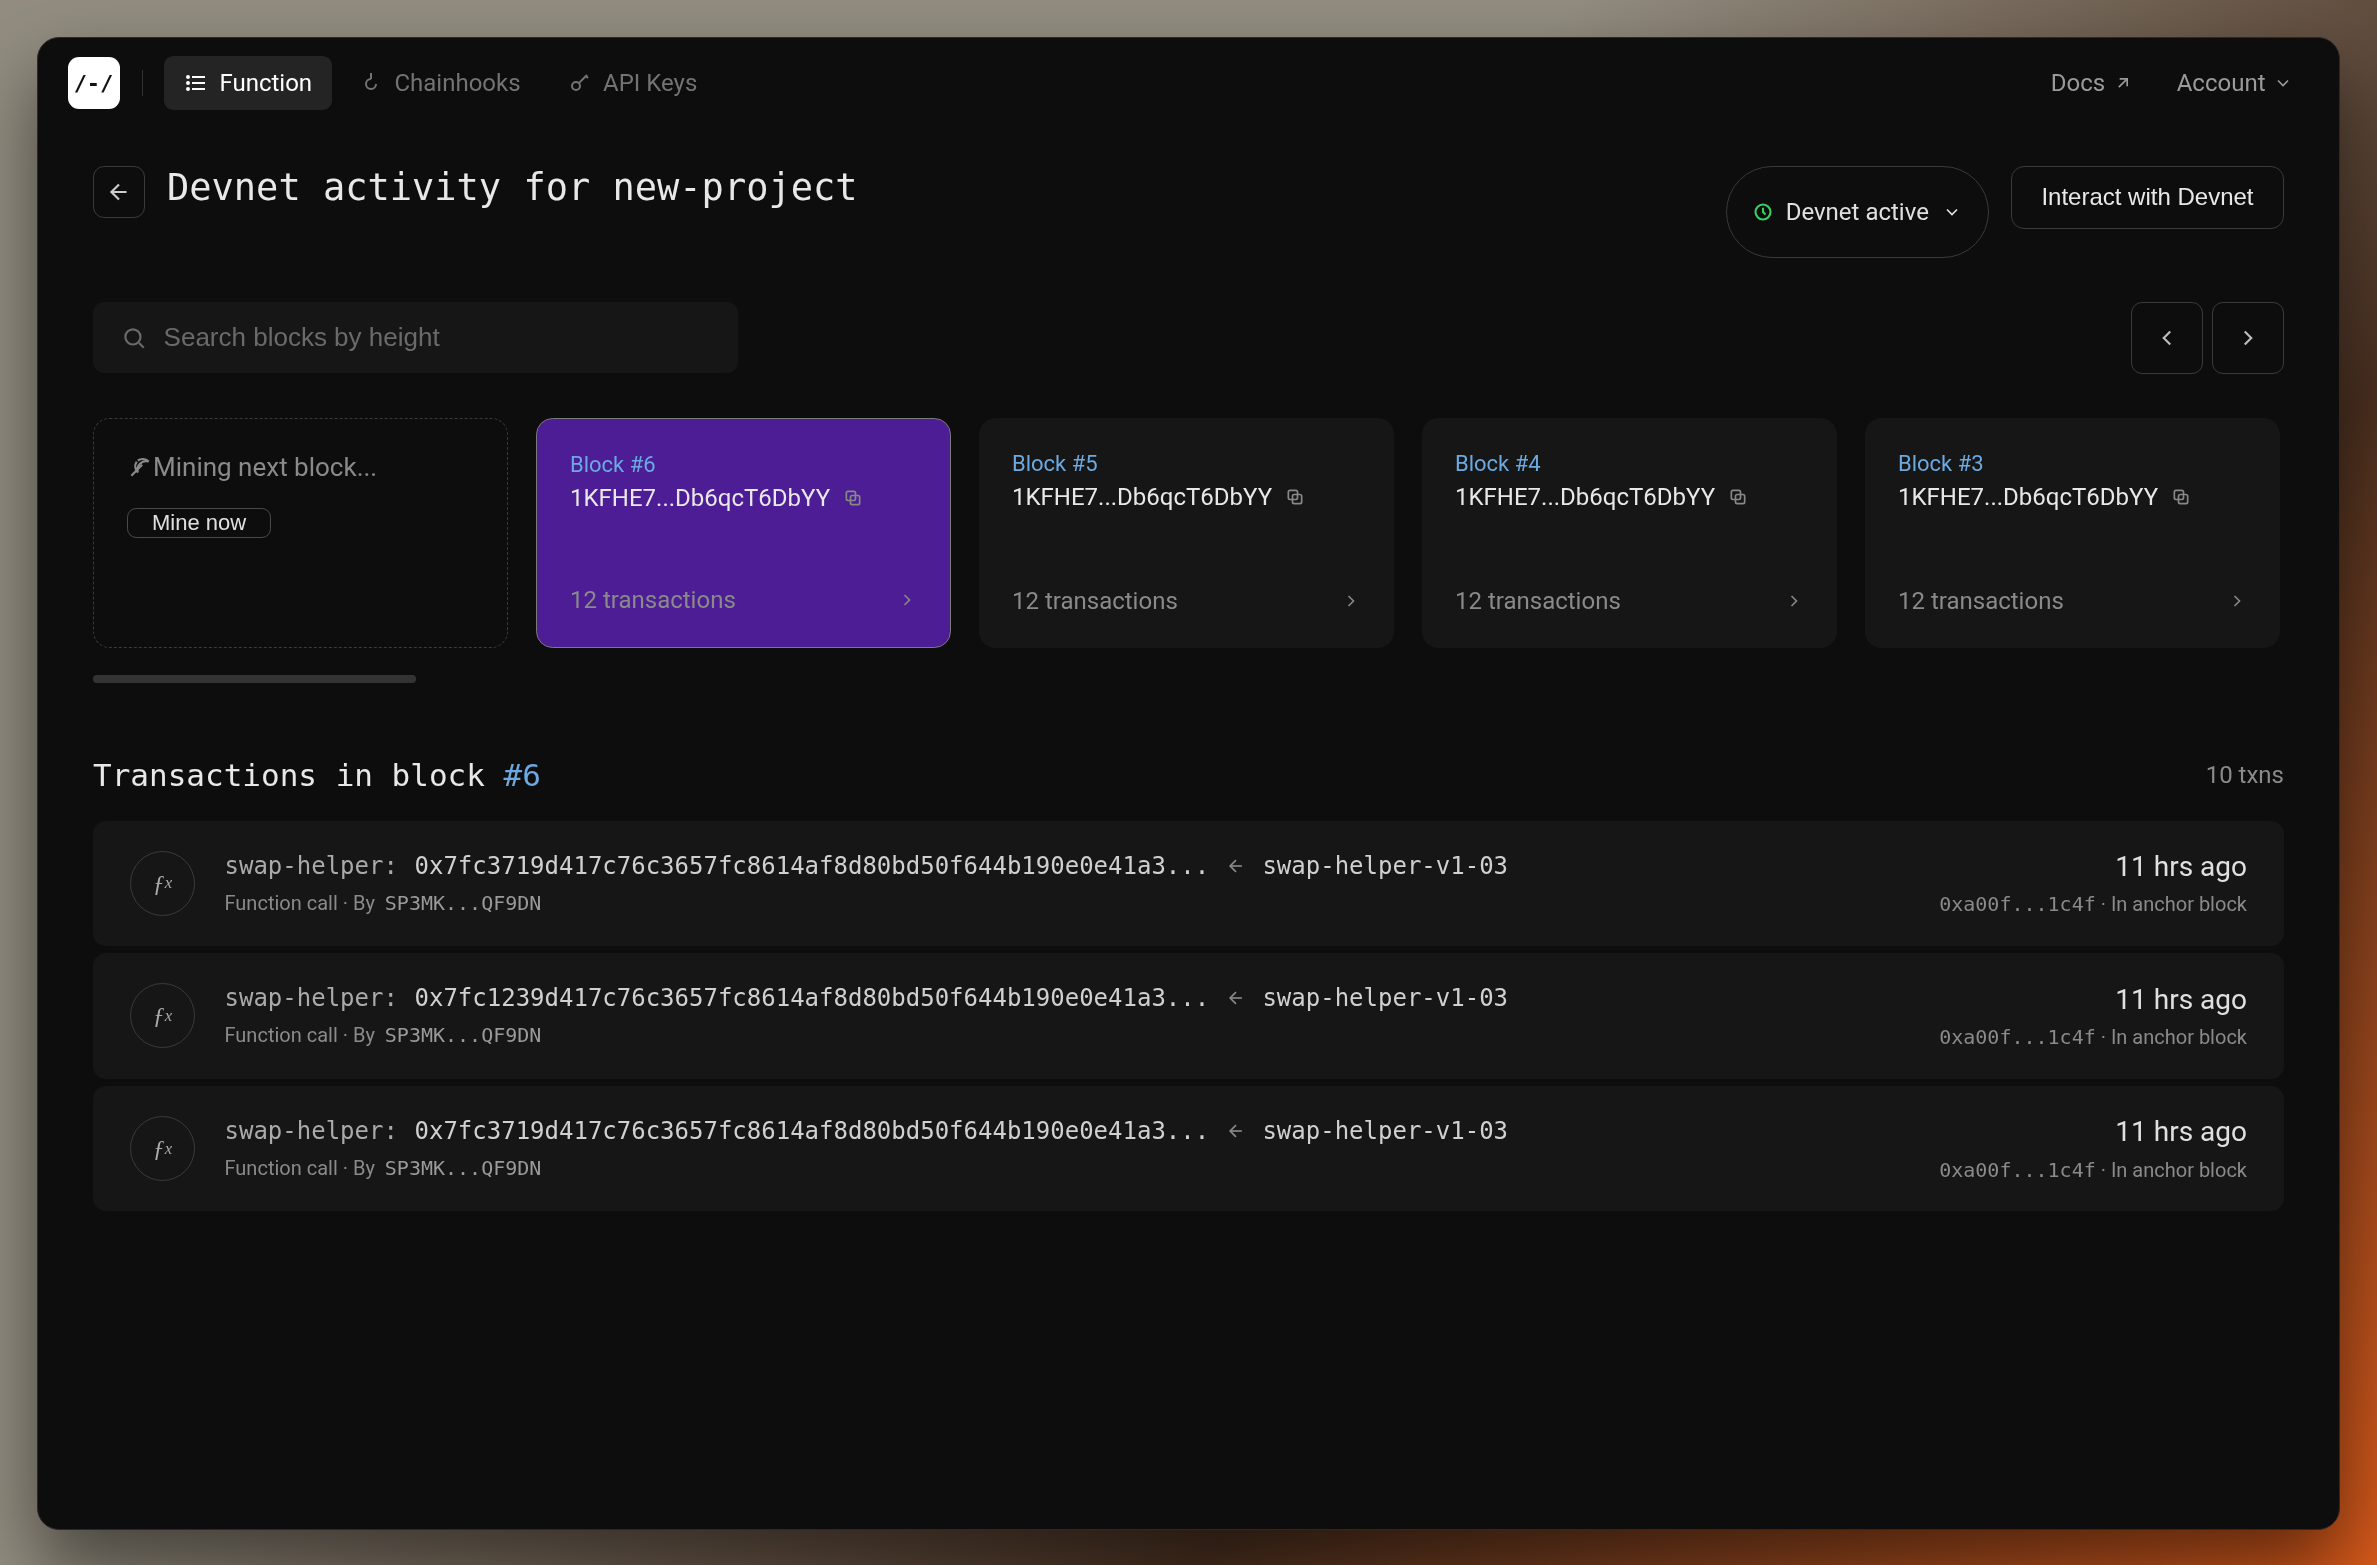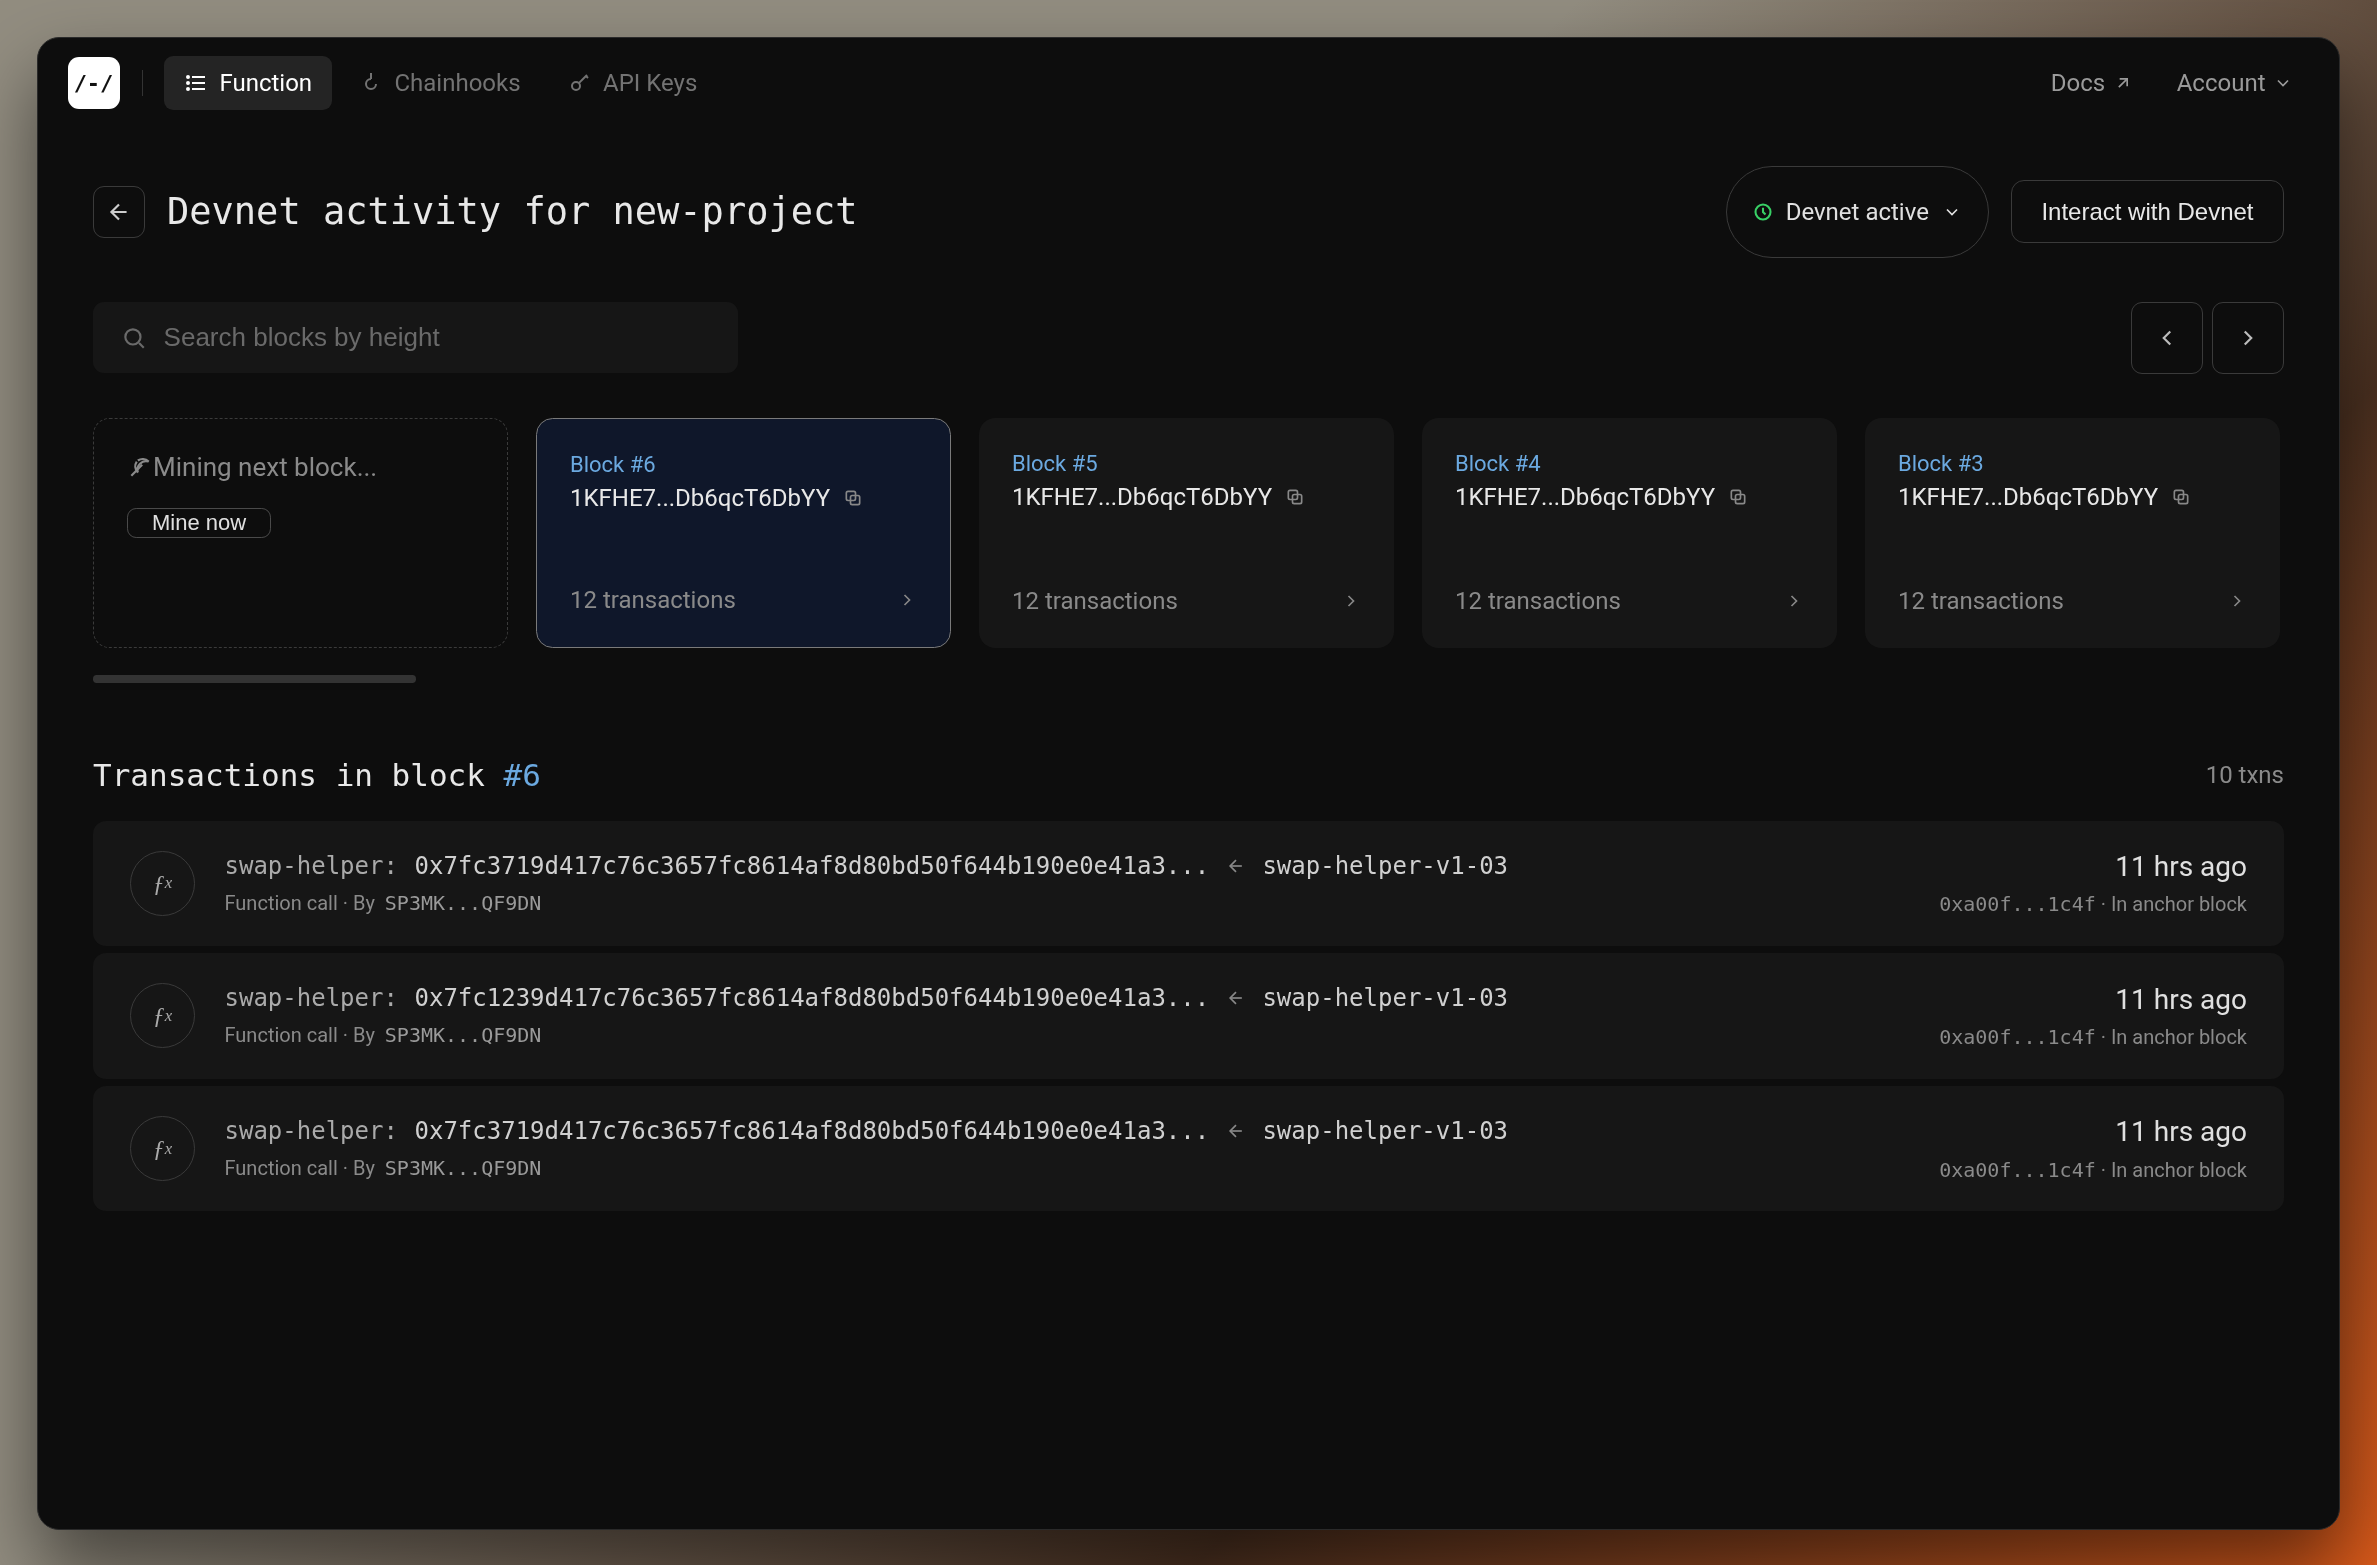--- a/index.html
+++ b/index.html
@@ -81,7 +81,7 @@
 }
 .page-header {
   display: flex;
-  align-items: center;
+  align-items: flex-start;
   gap: 22px;
   margin-bottom: 44px;
 }

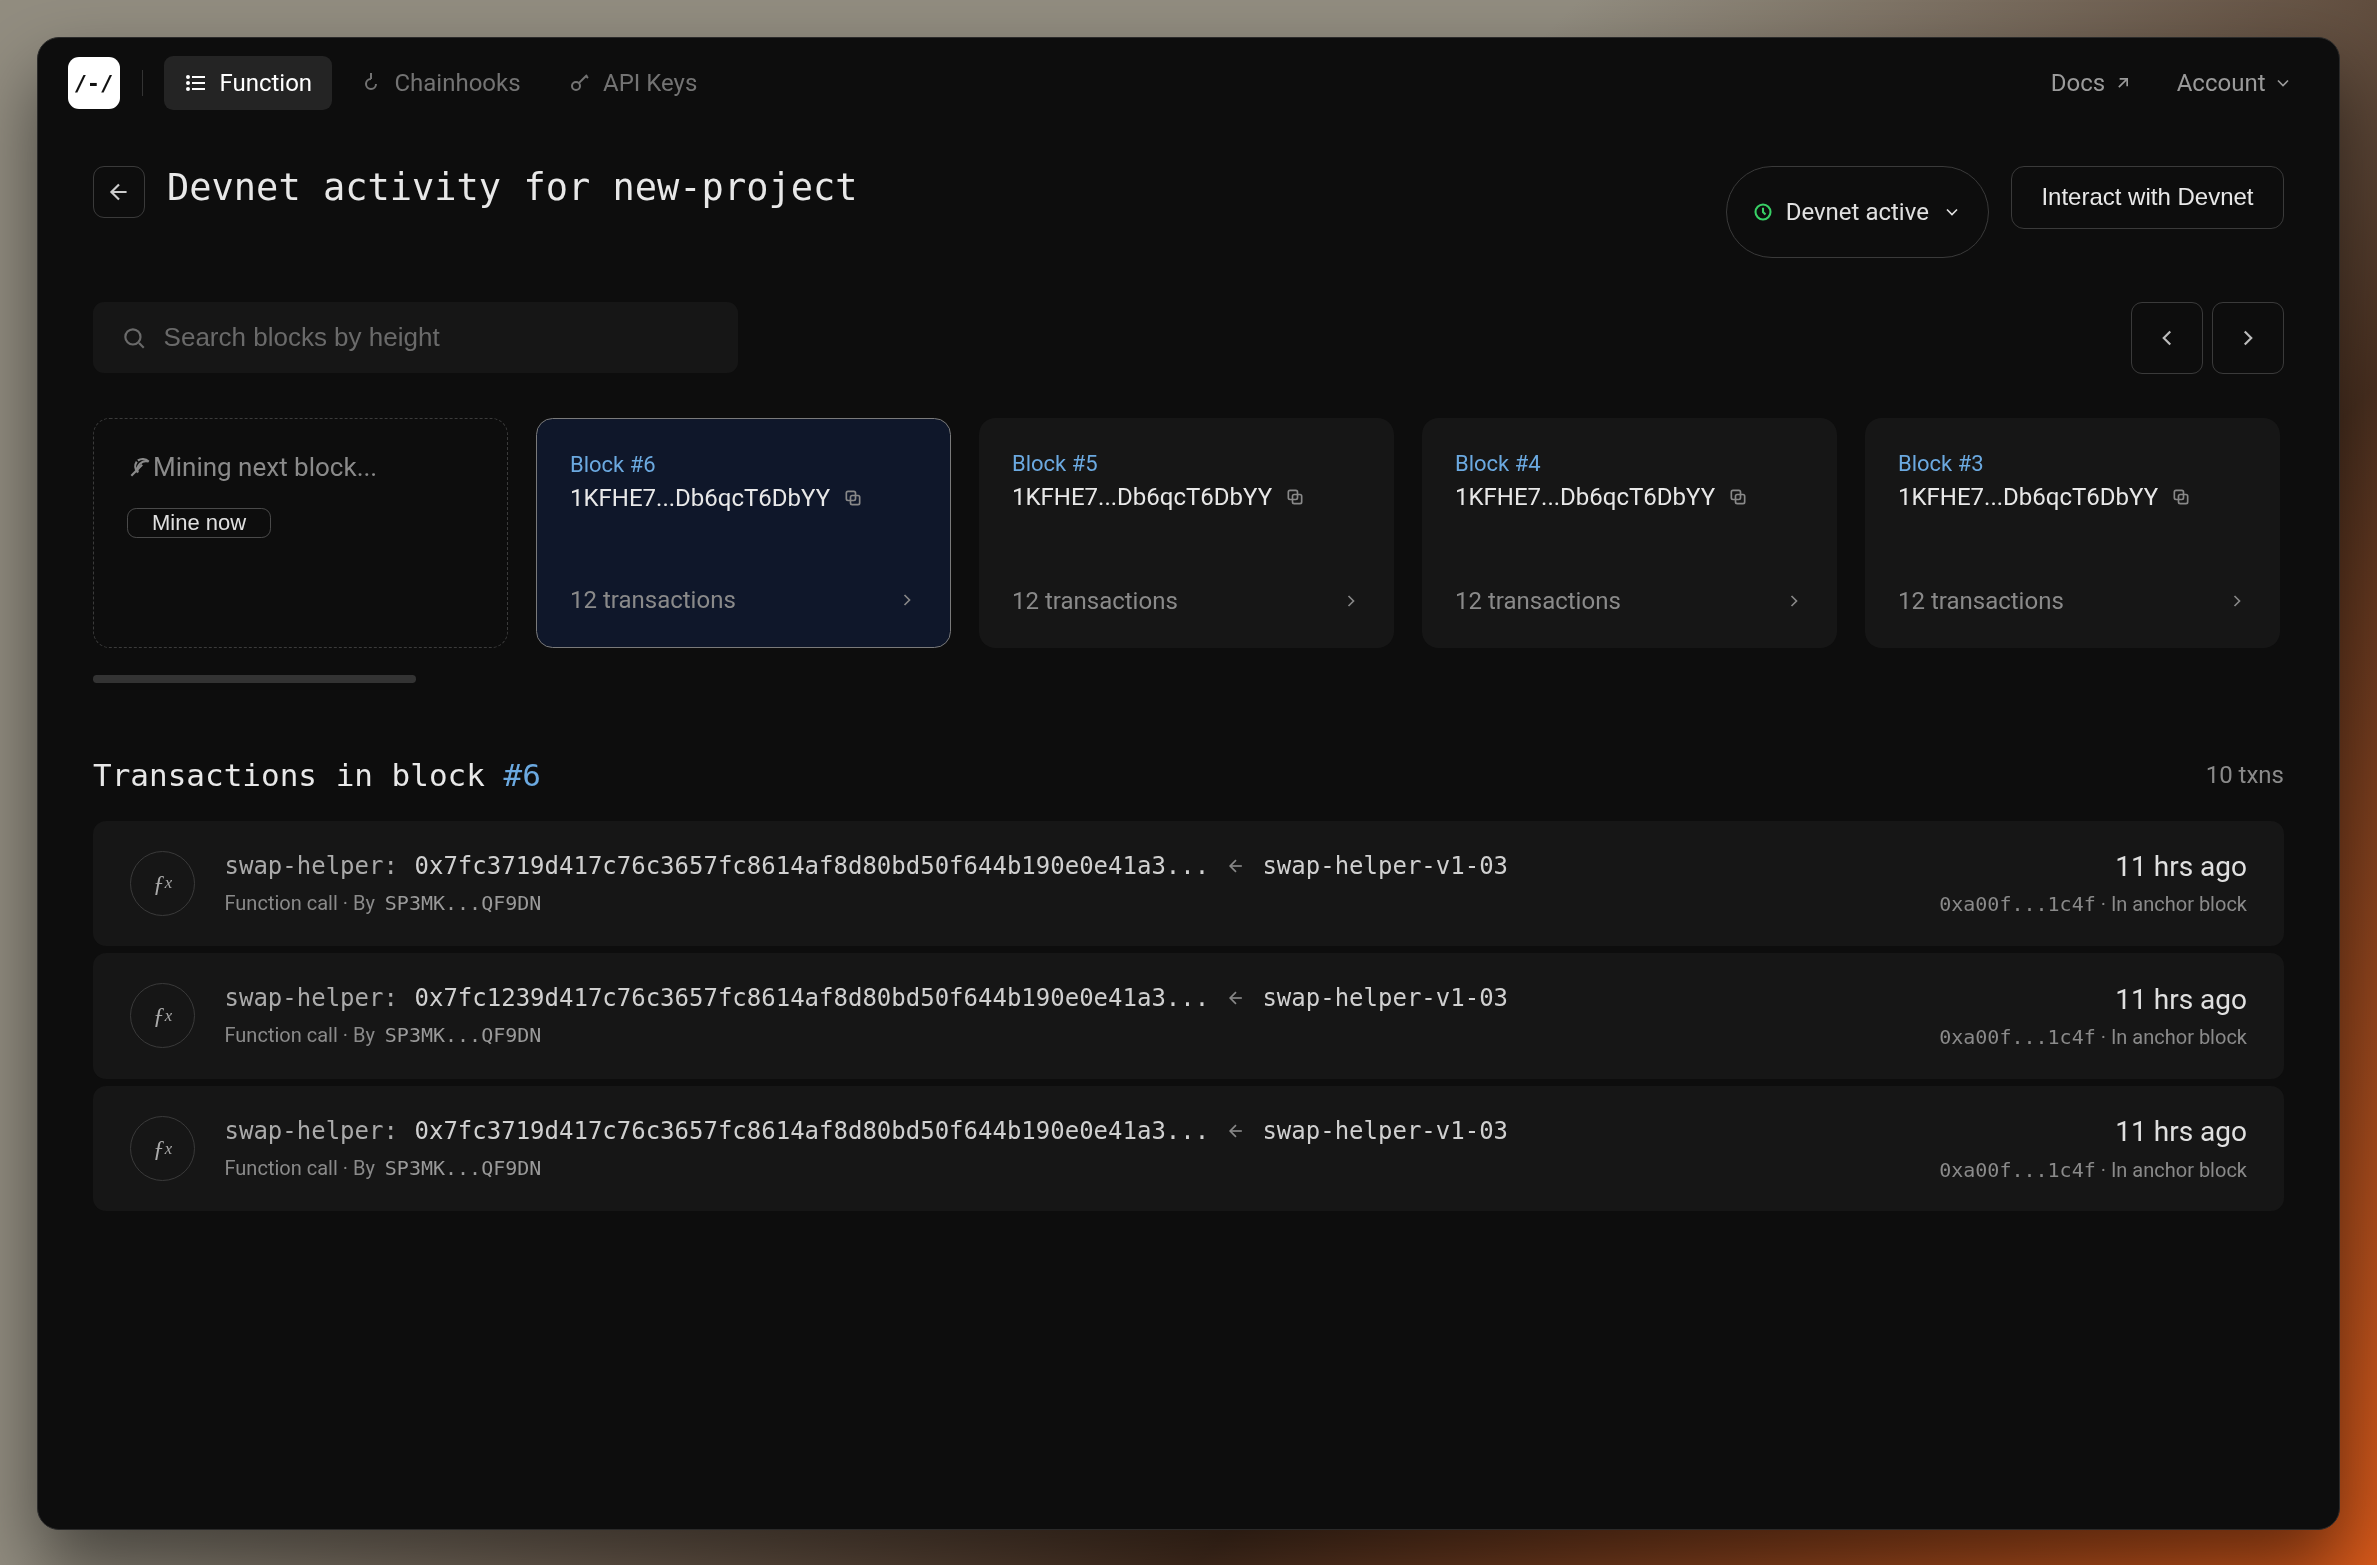--- a/index.html
+++ b/index.html
@@ -207,7 +207,7 @@
   cursor: pointer;
 }
 .block-card.selected {
-  background: #0f172a;
+  background: #4c1d95;
   border: 1.8px solid #7a7a7a;
 }
 .block-label {

